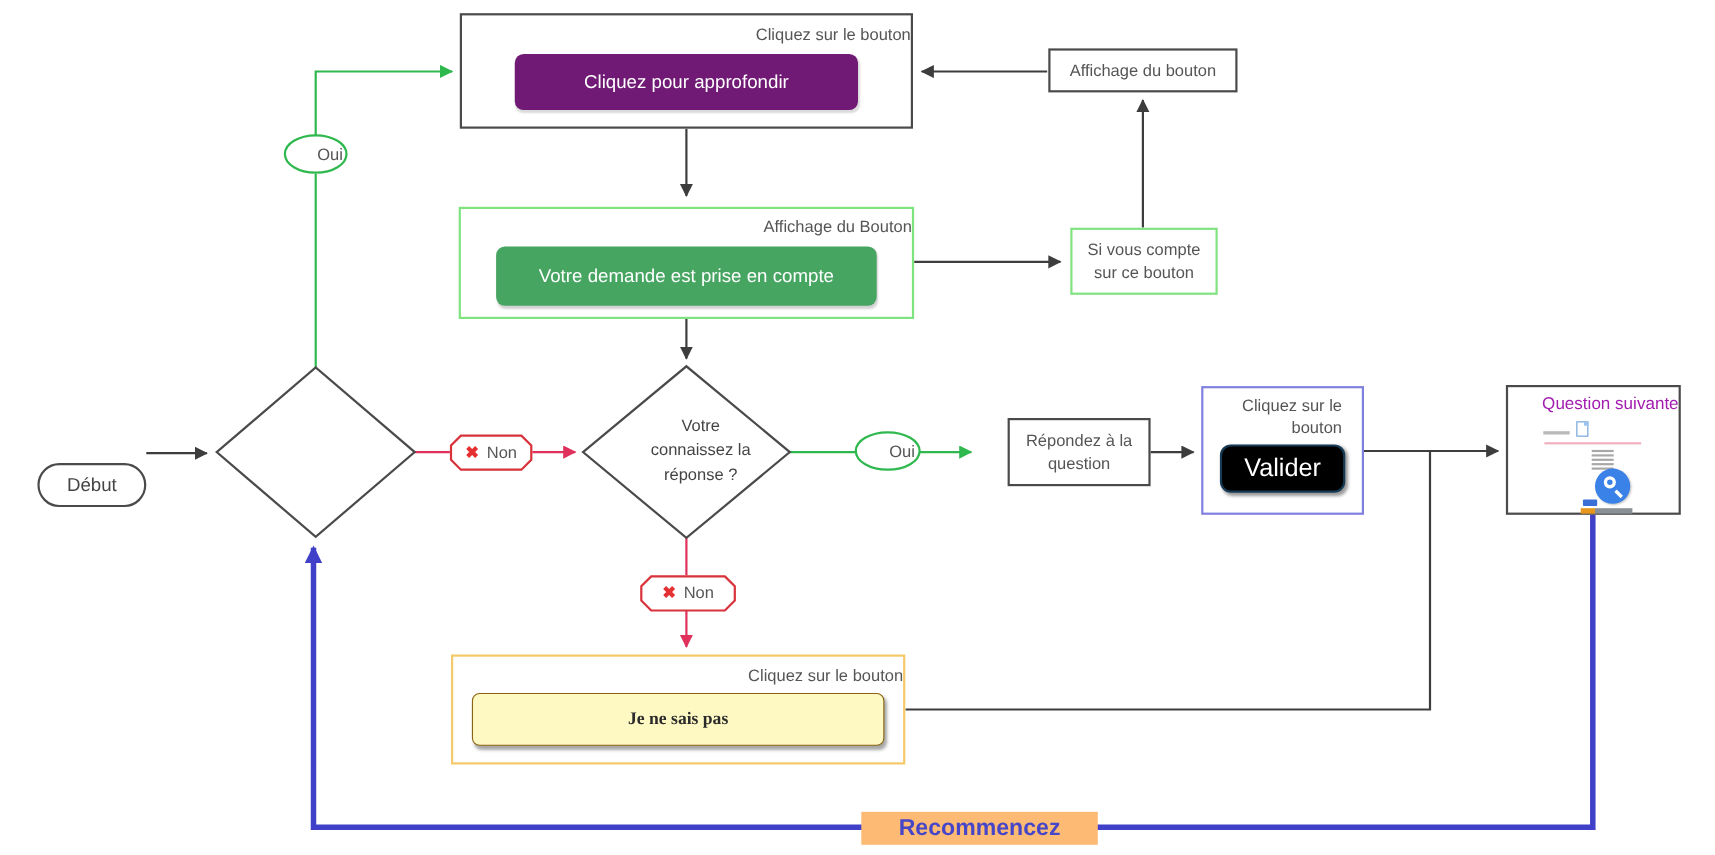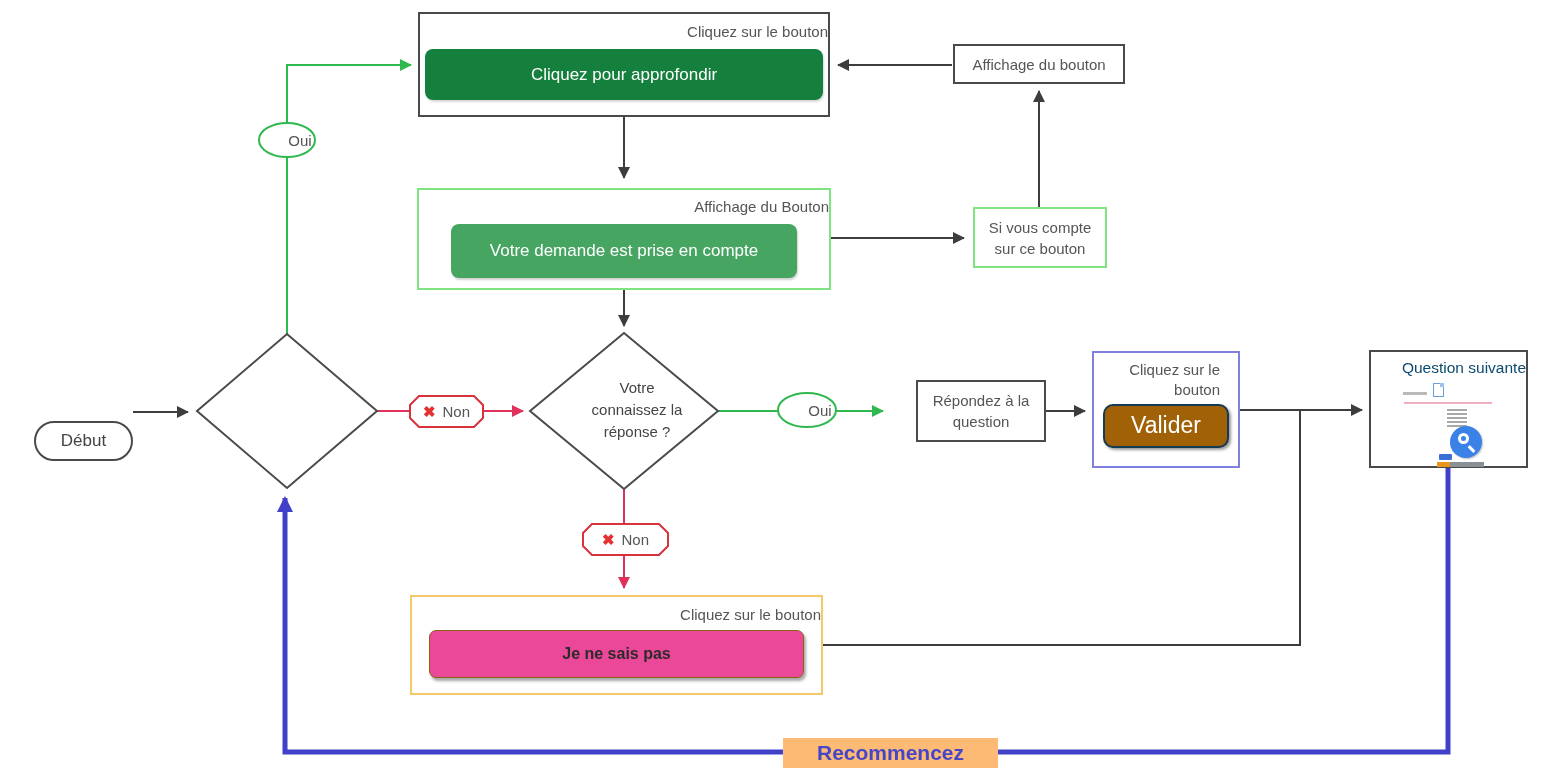--- a/index.html
+++ b/index.html
@@ -14,7 +14,7 @@
   
   #box-deepen { left:418px; top:12px; width:412px; height:105px; border:2px solid #4a4a4a; }
   #box-deepen .btitle { margin-top:9px; }
-  #btn-deepen { margin:9px auto 0; width:398px; height:51px; background:#15803d; border-radius:8px;
+  #btn-deepen { margin:9px auto 0; width:312px; height:51px; background:#701a75; border-radius:8px;
     color:#fff; font-size:17px; line-height:51px; text-align:center; border:none; display:block;
     box-shadow:1px 2px 2px rgba(0,0,0,.15); }
 

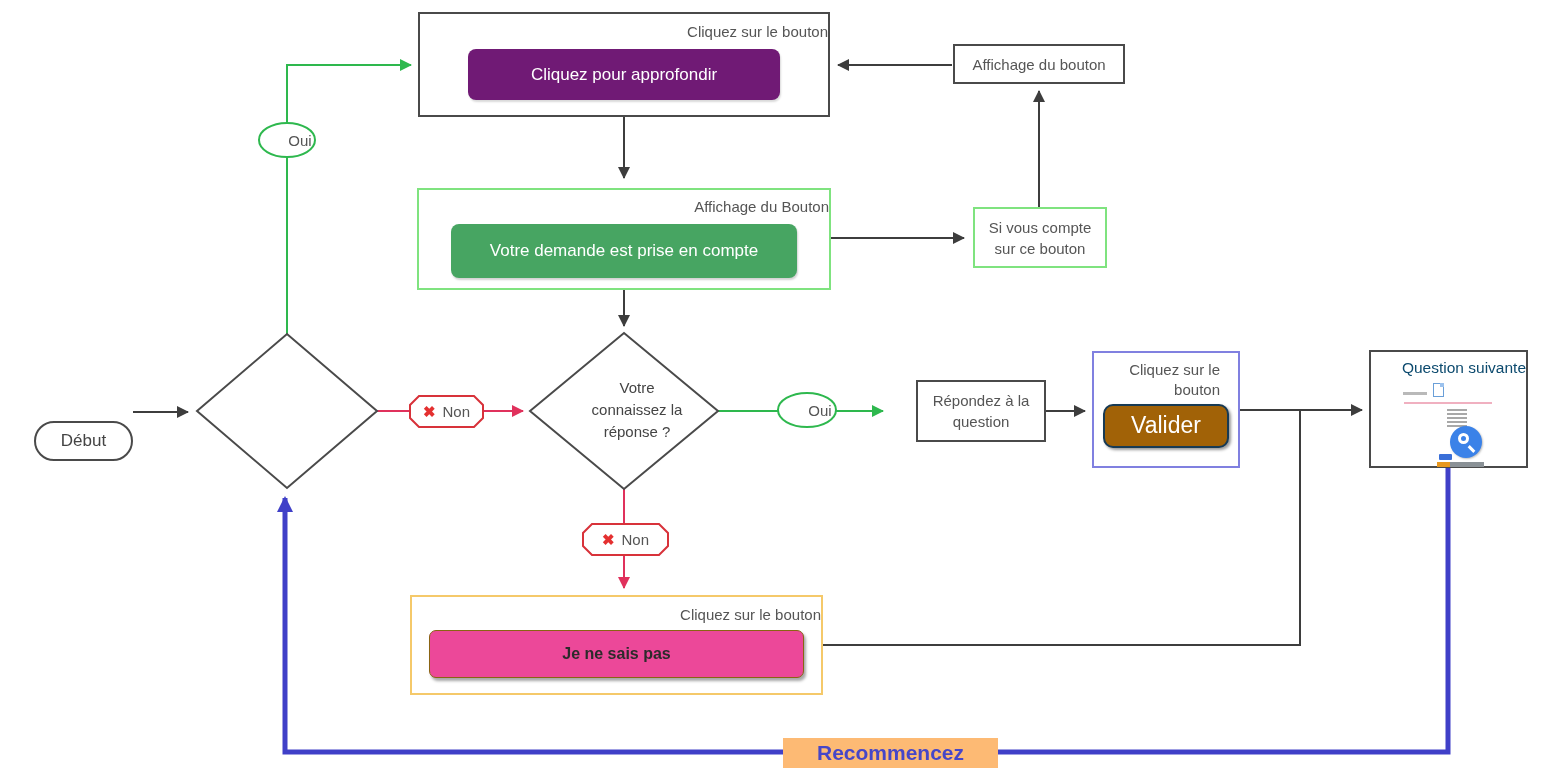--- a/index.html
+++ b/index.html
@@ -44,7 +44,7 @@
     display:block; box-shadow:2px 2px 3px rgba(0,0,0,.4); }
 
   #box-question { left:1369px; top:350px; width:159px; height:118px; border:2px solid #4a4a4a; }
-  #box-question .btitle { margin-top:7px; font-size:15.5px; color:#0c4a6e; }
+  #box-question .btitle { margin-top:7px; font-size:15.5px; color:#a21caf; }
   .thumb { position:absolute; }
   #th-text { left:32px; top:40px; width:24px; height:3px; background:#b9b9b9; }
   #th-doc { left:62px; top:31px; width:11px; height:14px; background:#fff; border:1px solid #6a9fd8; }

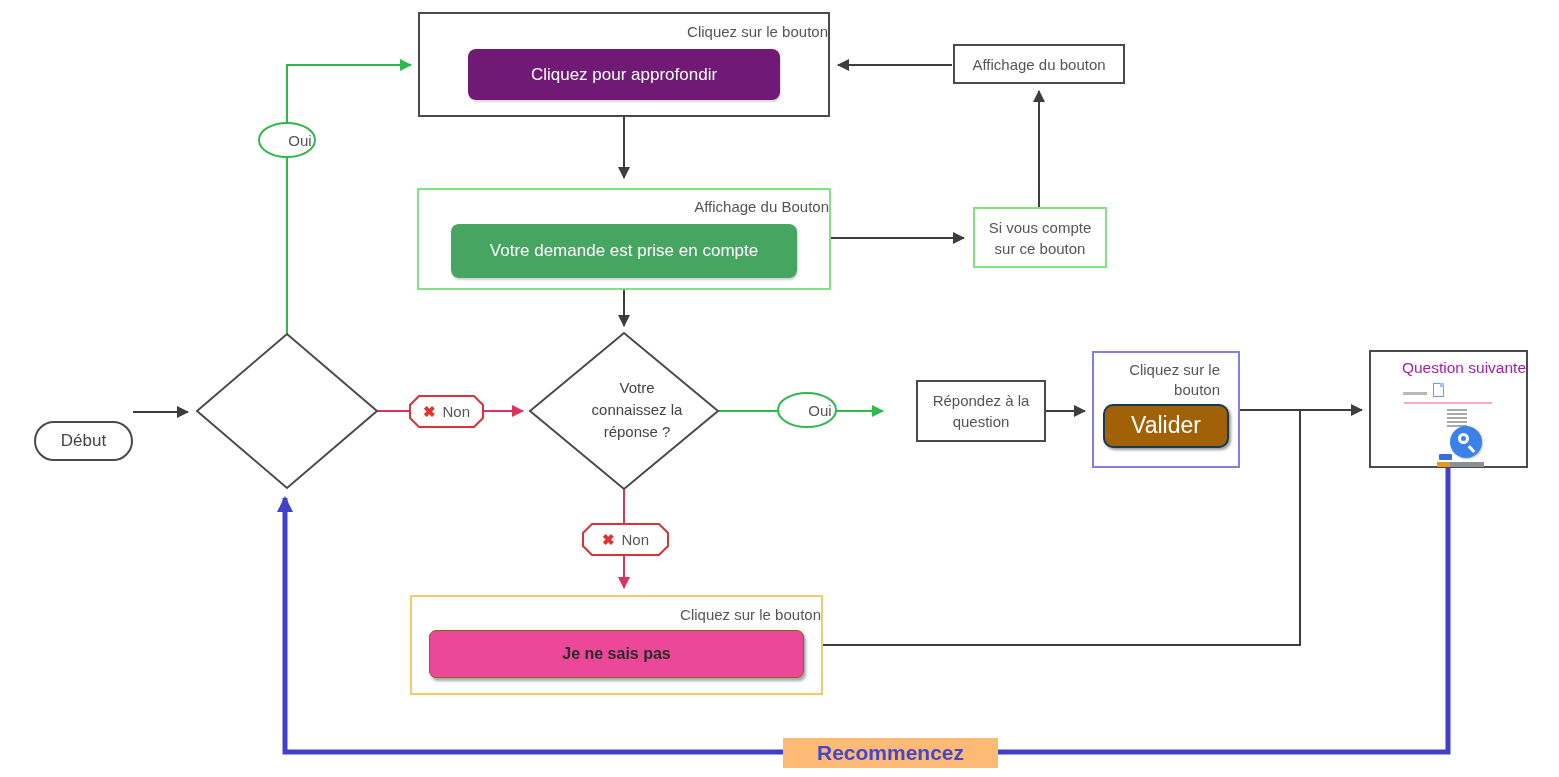--- a/index.html
+++ b/index.html
@@ -39,7 +39,7 @@
 
   #box-valider { left:1092px; top:351px; width:148px; height:117px; border:2px solid #8080e0; }
   #box-valider .btitle { margin-top:7px; line-height:1.35; padding:0 18px; }
-  #btn-valider { margin:3px auto 0; width:126px; height:44px; background:#a16207;
+  #btn-valider { margin:3px auto 0; width:114px; height:44px; background:#000000;
     border:2px solid #173a54; border-radius:10px; color:#fff; font-size:23px; text-align:center;
     display:block; box-shadow:2px 2px 3px rgba(0,0,0,.4); }
 

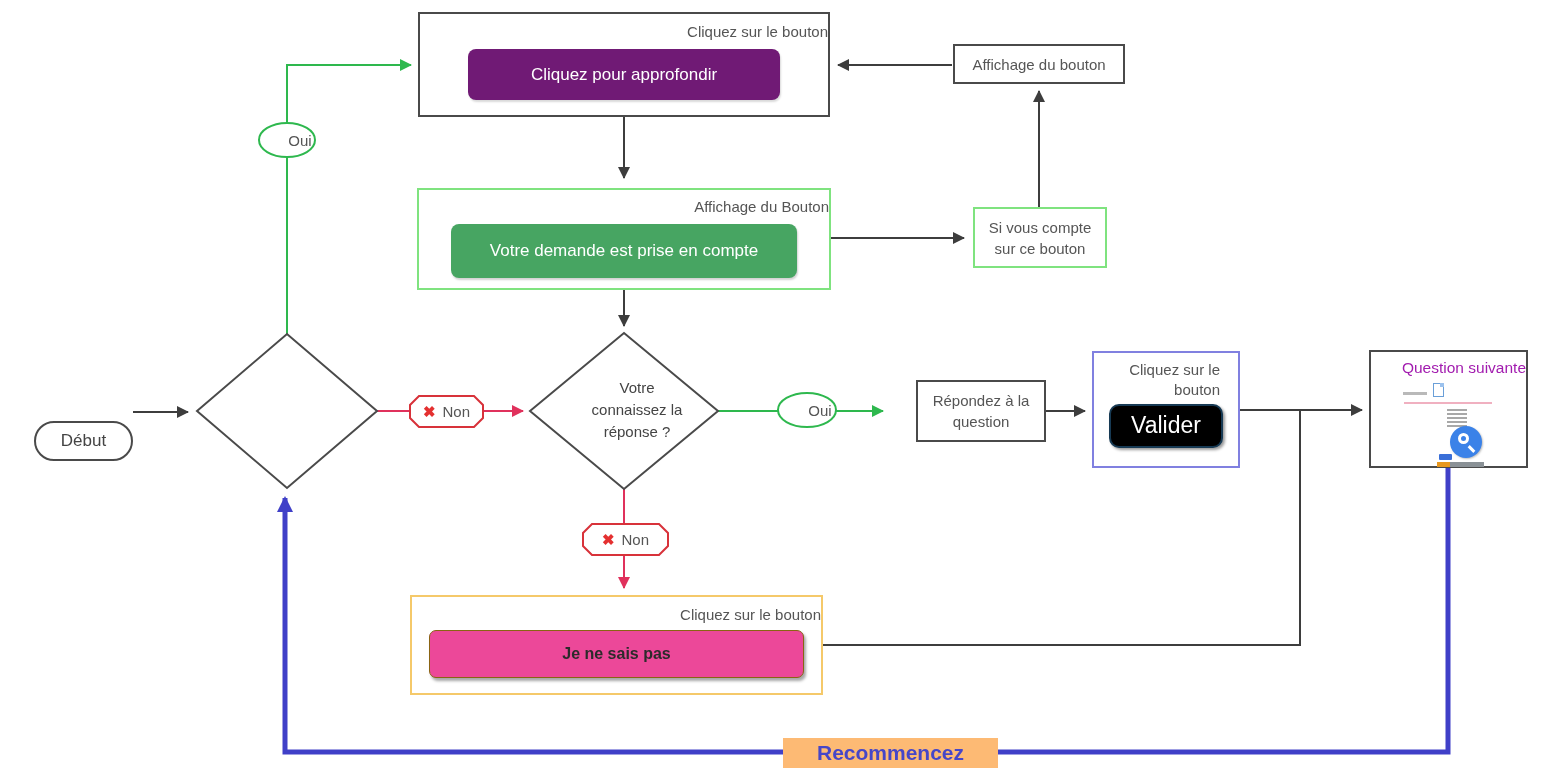--- a/index.html
+++ b/index.html
@@ -62,9 +62,9 @@
   
   #box-dontknow { left:410px; top:595px; width:413px; height:100px; border:2px solid #f5c96a; }
   #box-dontknow .btitle { margin-top:9px; }
-  #btn-dontknow { margin:7px auto 3px; width:375px; height:48px; background:#ec4899;
+  #btn-dontknow { margin:7px auto 3px; width:375px; height:48px; background:#fef9c3;
     border:1.5px solid #8a6412; border-radius:7px; color:#2b2b2b; font-size:16px; font-weight:600;
-    text-align:center; display:block; box-shadow:2px 3px 3px rgba(0,0,0,.35); }
+    text-align:center; display:block; box-shadow:2px 3px 3px rgba(0,0,0,.35);font-family:Liberation Serif, serif; }
 
   
   .shape-label { position:absolute; text-align:center; color:#444; font-size:15px; line-height:1.45;margin-left:13px; }

